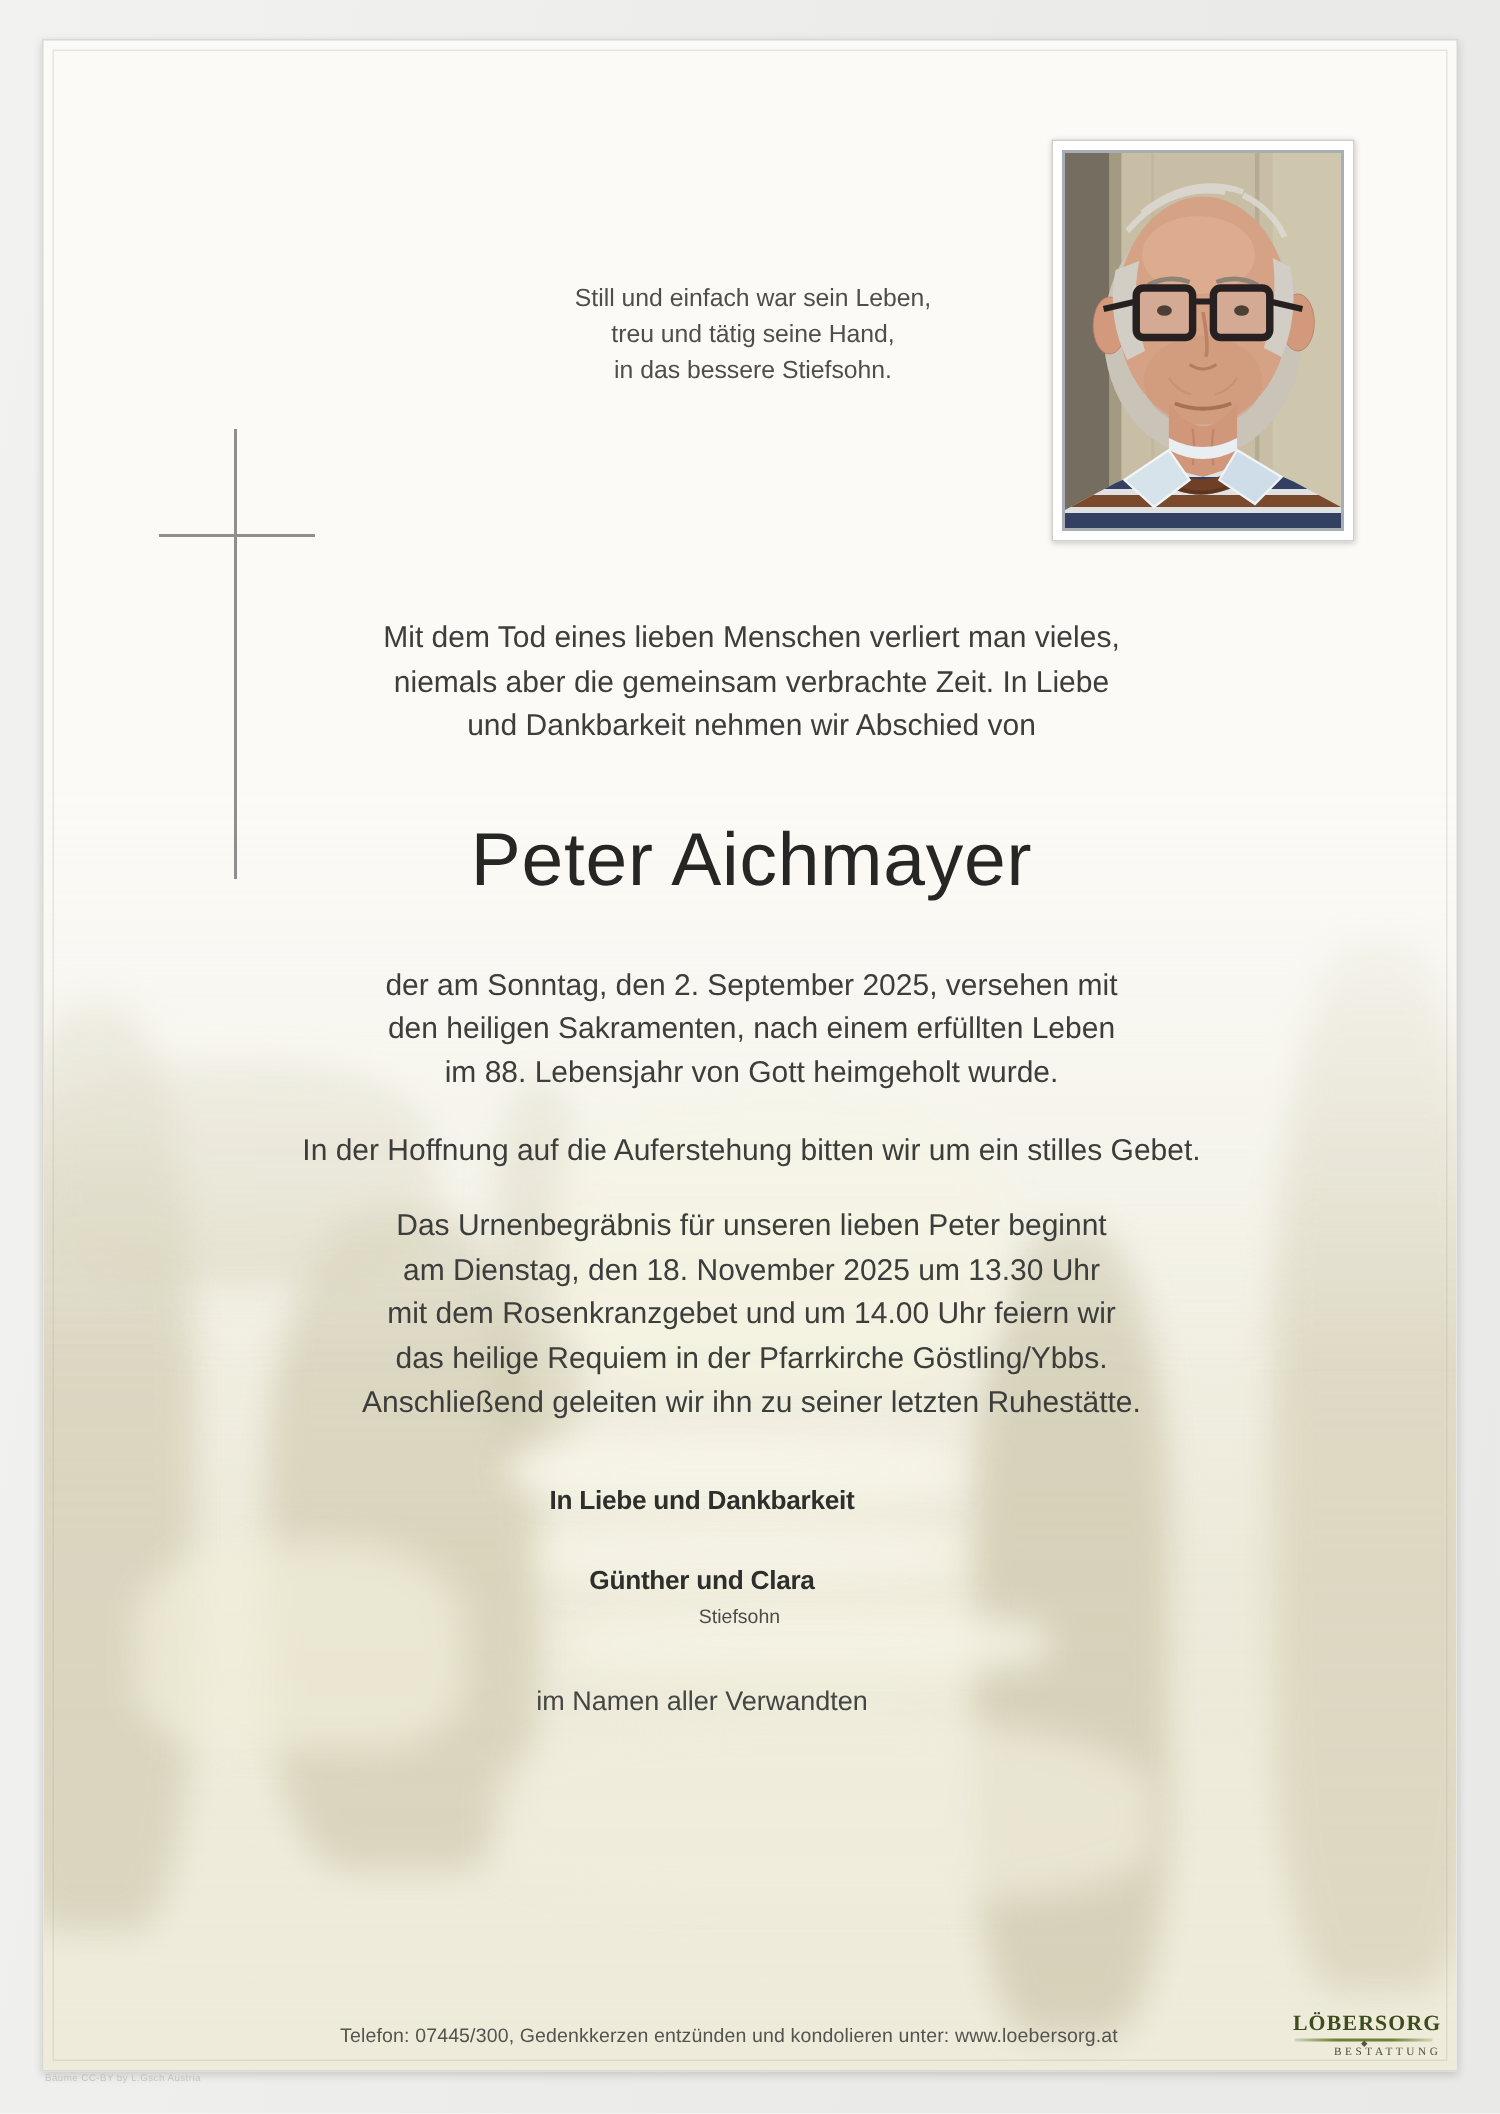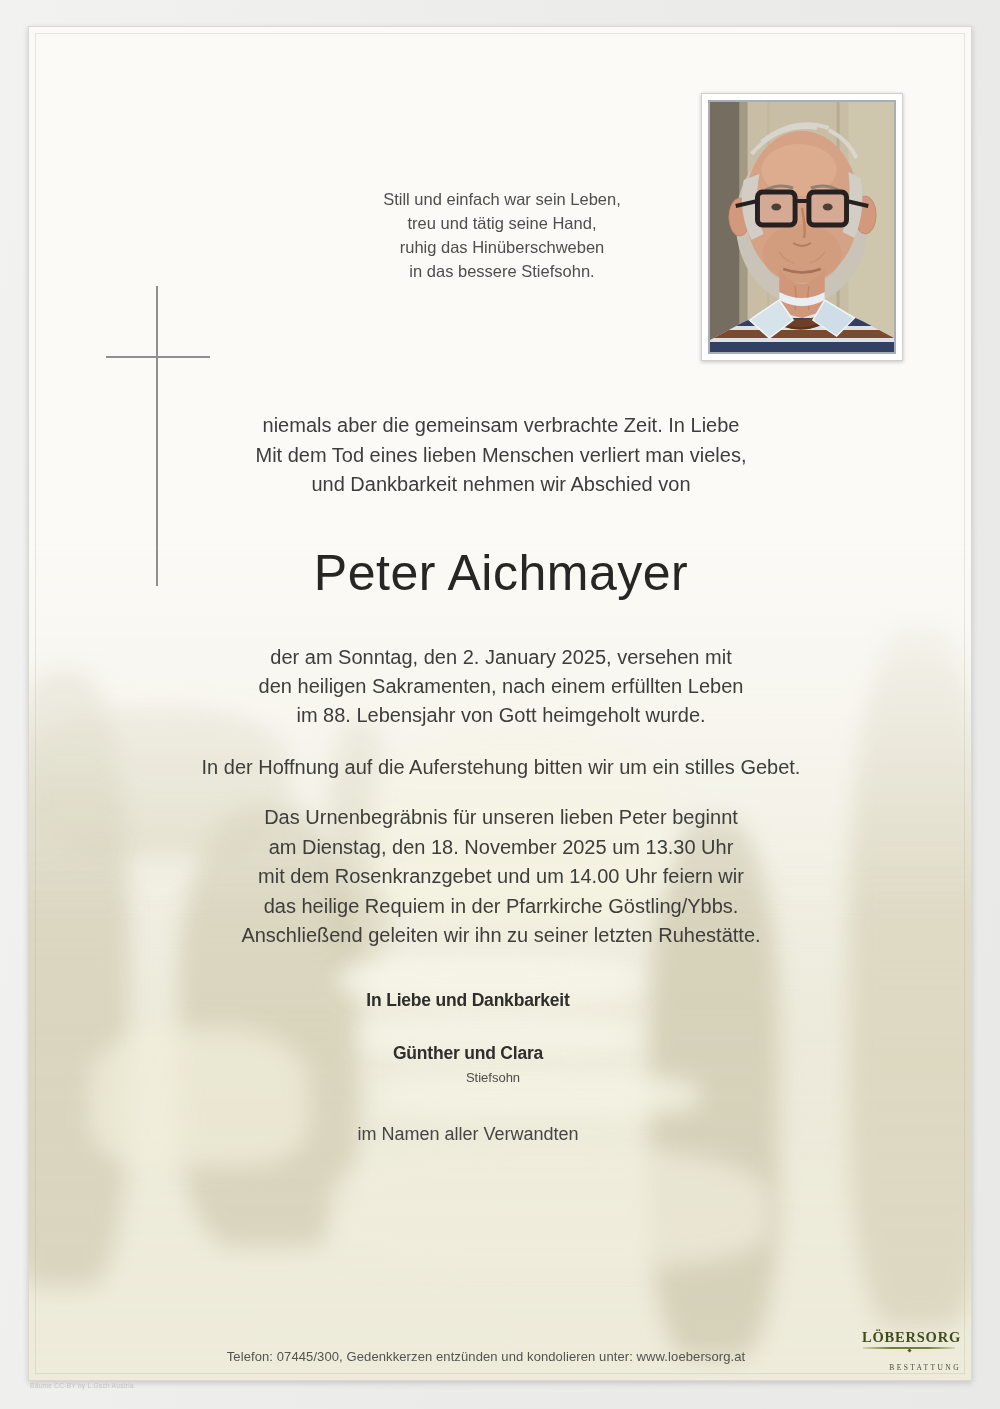--- a/index.html
+++ b/index.html
@@ -165,7 +165,6 @@
     <div class="txt poem">
       <span class="ln">Still und einfach war sein Leben,</span>
       <span class="ln">treu und tätig seine Hand,</span>
-      <span class="ln">ruhig das Hinüberschweben</span>
       <span class="ln">in das bessere Stiefsohn.</span>
     </div>
 

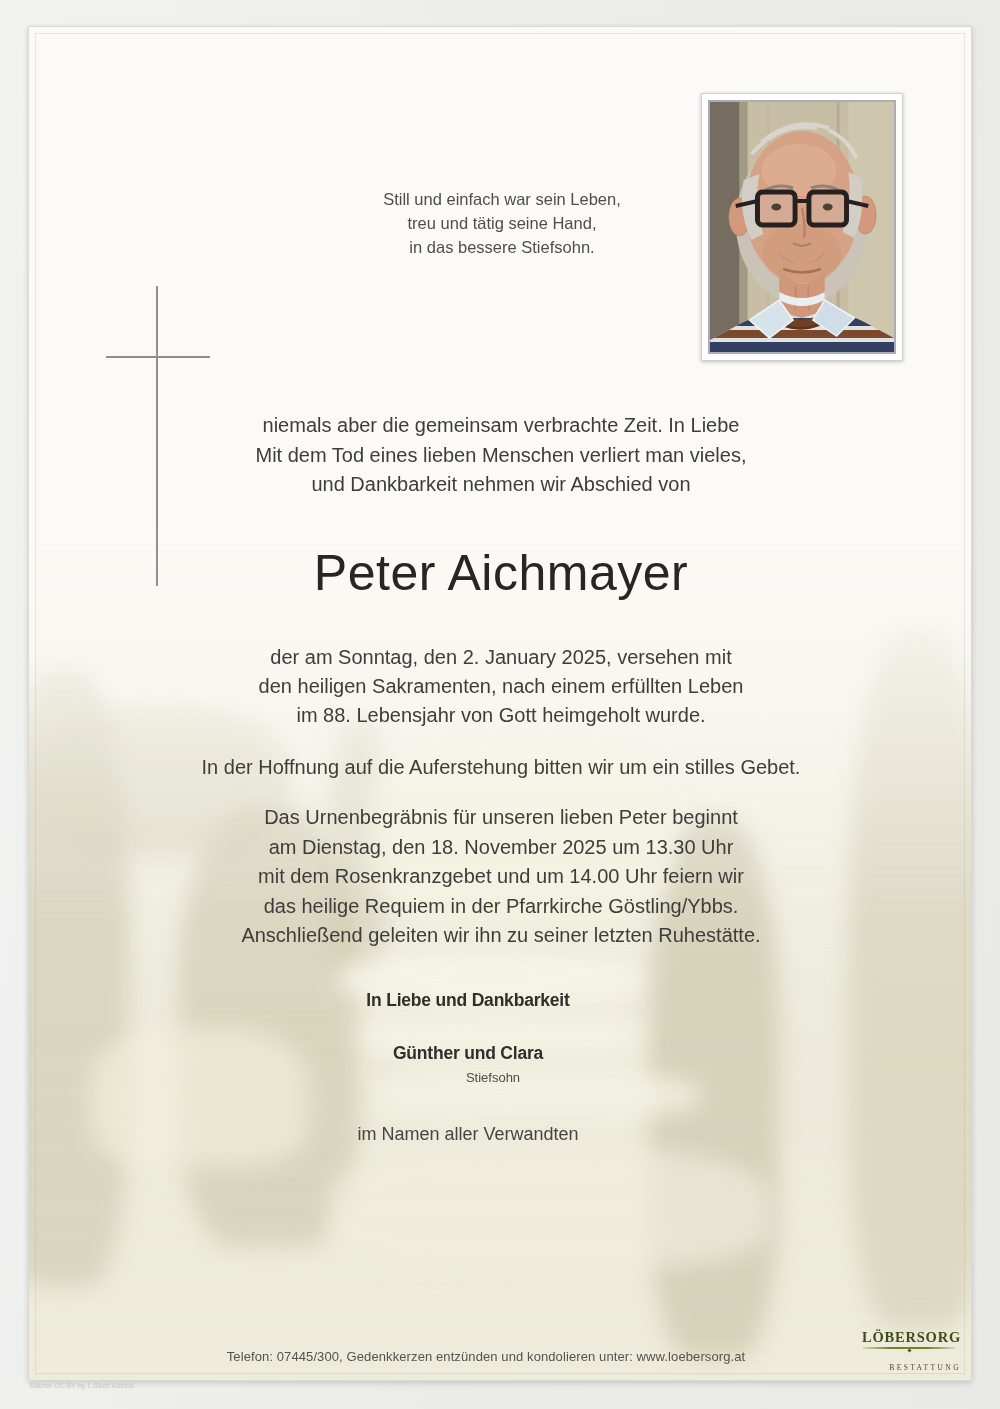--- a/index.html
+++ b/index.html
@@ -169,8 +169,8 @@
     </div>
 
     <div class="txt intro">
+      <span class="ln">Mit dem Tod eines lieben Menschen verliert man vieles,</span>
       <span class="ln">niemals aber die gemeinsam verbrachte Zeit. In Liebe</span>
-      <span class="ln">Mit dem Tod eines lieben Menschen verliert man vieles,</span>
       <span class="ln">und Dankbarkeit nehmen wir Abschied von</span>
     </div>
 

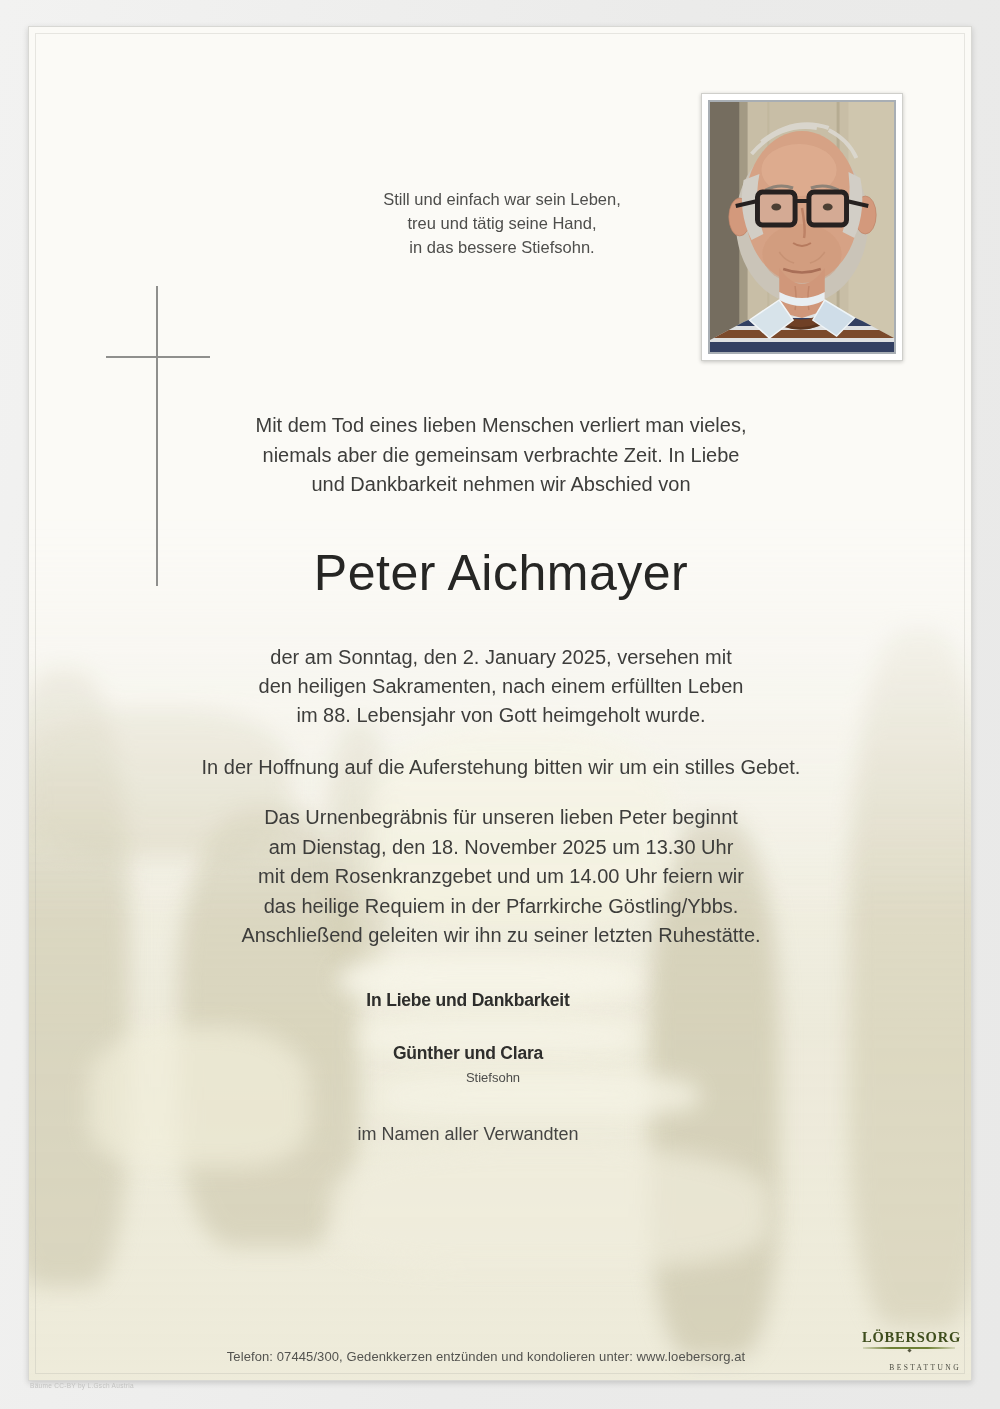--- a/index.html
+++ b/index.html
@@ -177,7 +177,7 @@
     <h1 class="txt name">Peter Aichmayer</h1>
 
     <div class="txt para1">
-      <span class="ln">der am Sonntag, den 2. January 2025, versehen mit</span>
+      <span class="ln">der am Sonntag, den 2. September 2025, versehen mit</span>
       <span class="ln">den heiligen Sakramenten, nach einem erfüllten Leben</span>
       <span class="ln">im 88. Lebensjahr von Gott heimgeholt wurde.</span>
     </div>

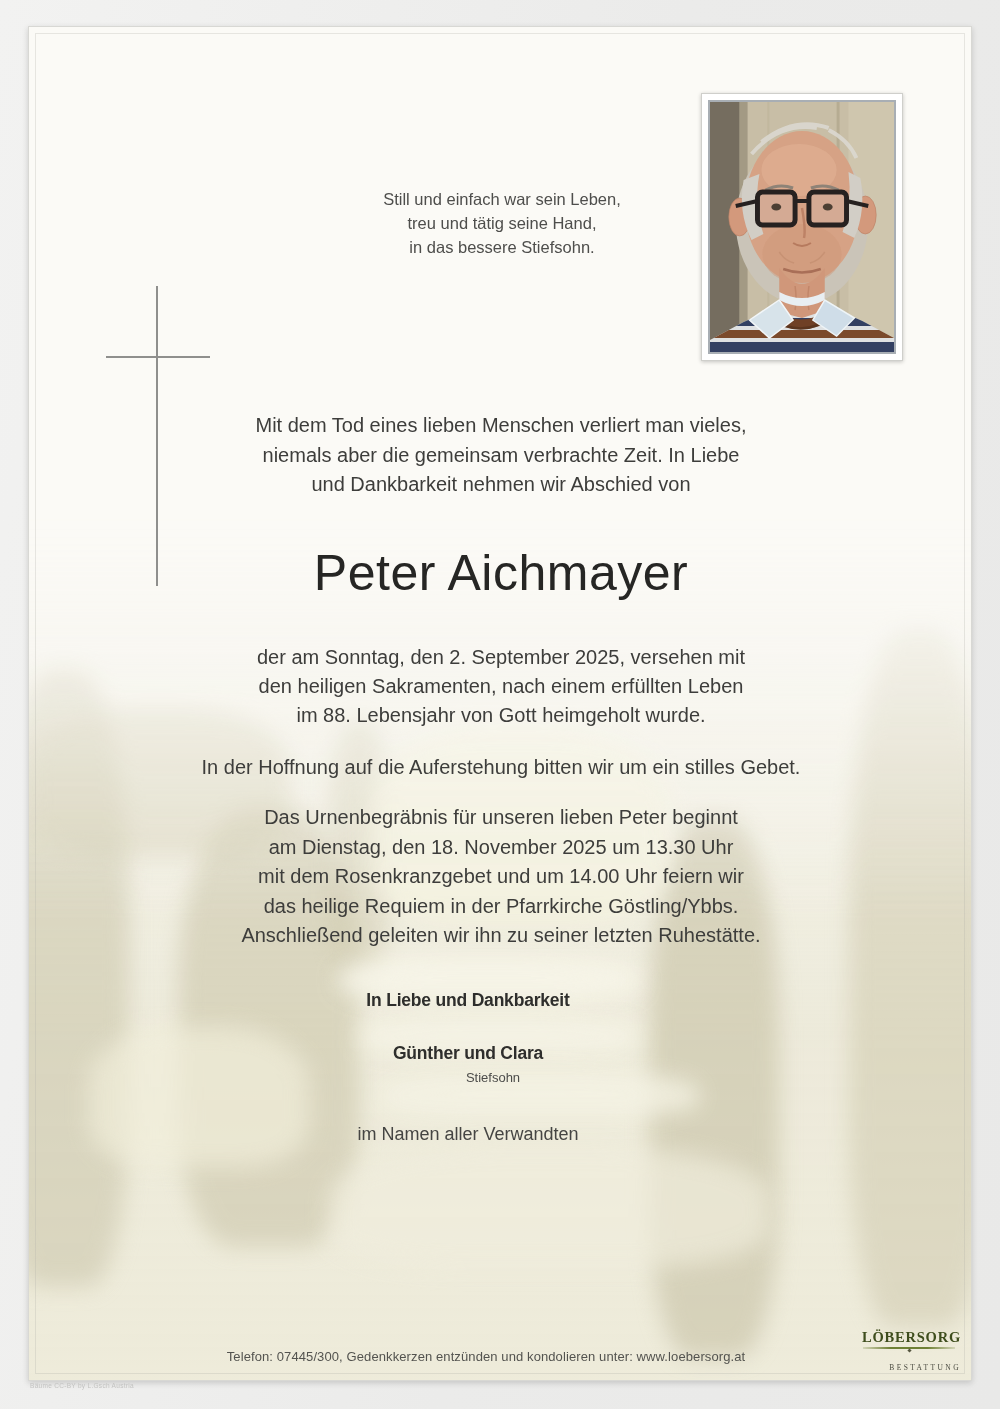--- a/index.html
+++ b/index.html
@@ -75,7 +75,7 @@
              position:relative;}
   .logo-rule .dot{position:absolute;left:50%;top:2px;width:3px;height:3px;margin-left:-1.5px;
              background:#55553f;transform:rotate(45deg);}
-  .logo-sub{font-family:"Liberation Serif", serif;font-size:7.5px;color:#4c4c42;letter-spacing:2.4px;margin-top:14px;}
+  .logo-sub{font-family:"Liberation Serif", serif;font-size:7.5px;color:#4c4c42;letter-spacing:2.4px;margin-top:2px;}
   
   .credit{position:absolute;left:30px;top:1382px;font-size:6.5px;color:#c3c3c1;
           letter-spacing:.3px;z-index:2;}

